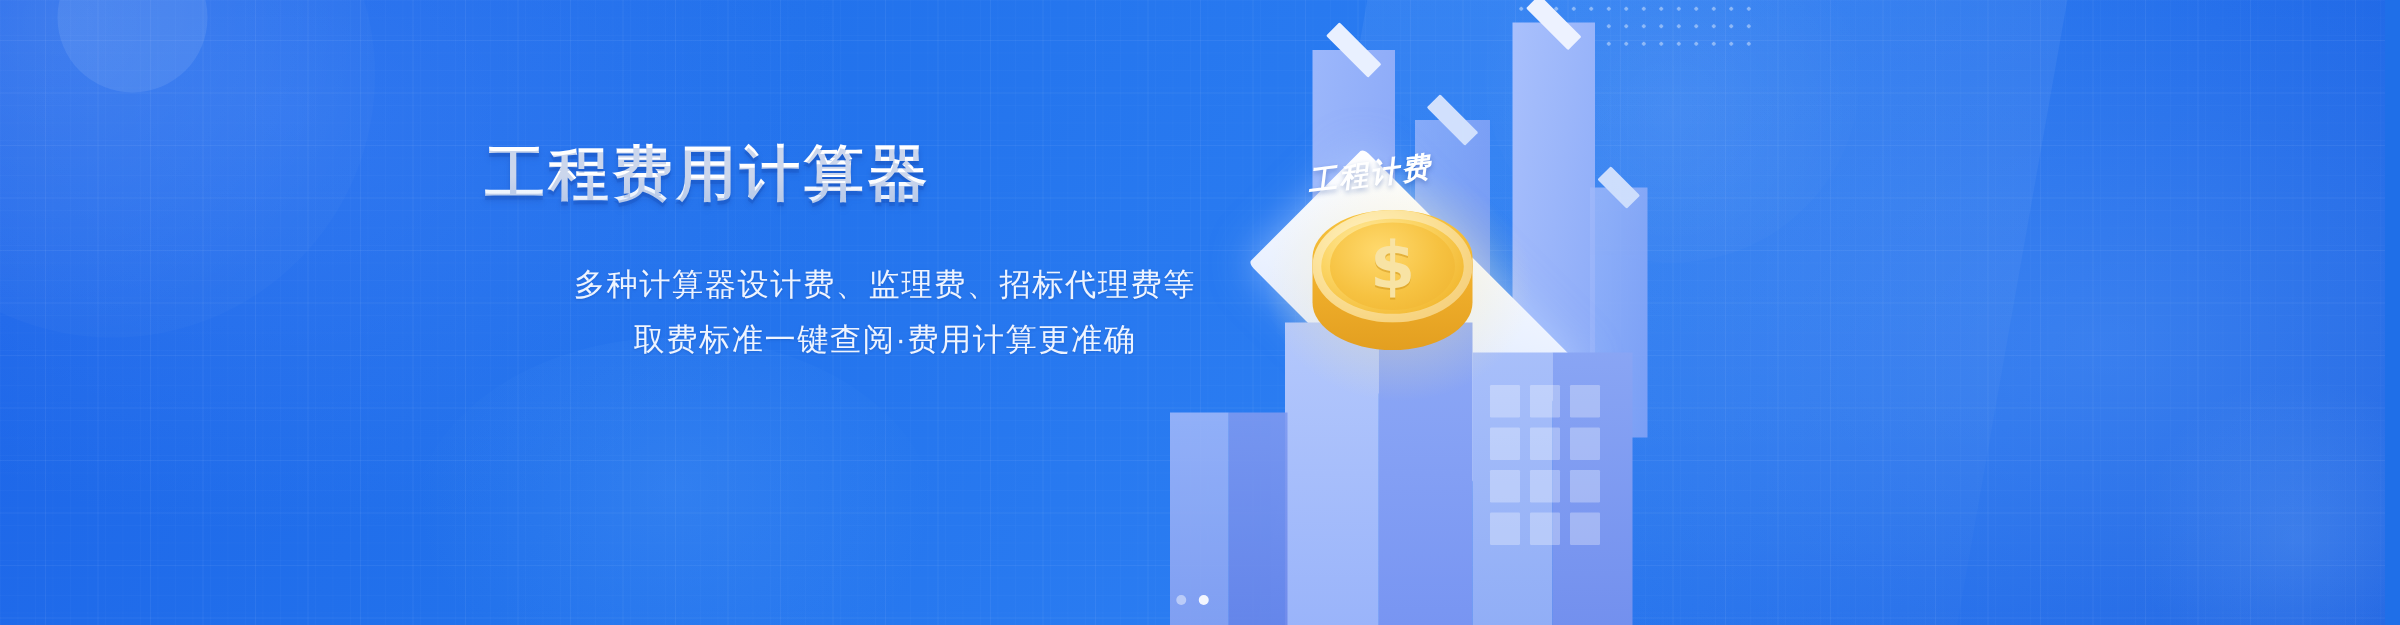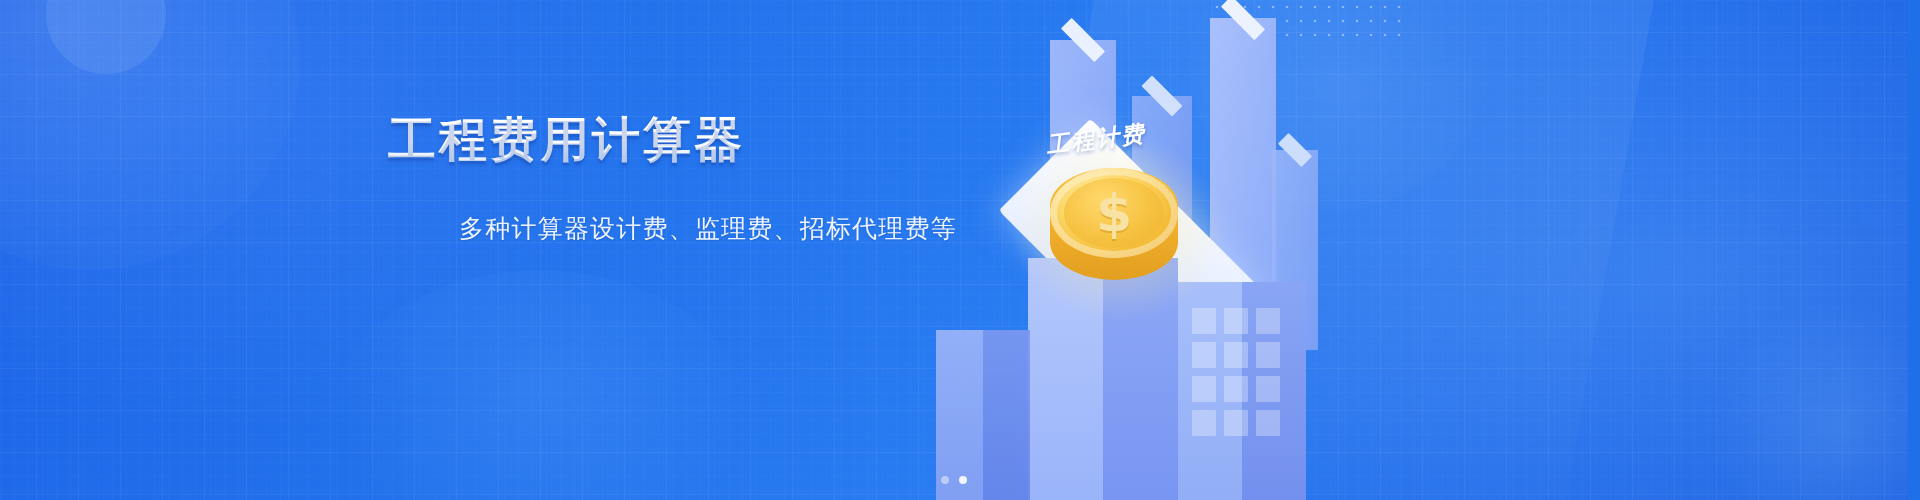--- a/index.html
+++ b/index.html
@@ -197,6 +197,7 @@
   <div class="copy">
     <div class="title-line">工程费用计算器</div>
     <div class="sub">多种计算器设计费、监理费、招标代理费等</div>
+    <div class="sub" style="margin-top:0">取费标准一键查阅·费用计算更准确</div>
   </div>
 
   <div class="art">

